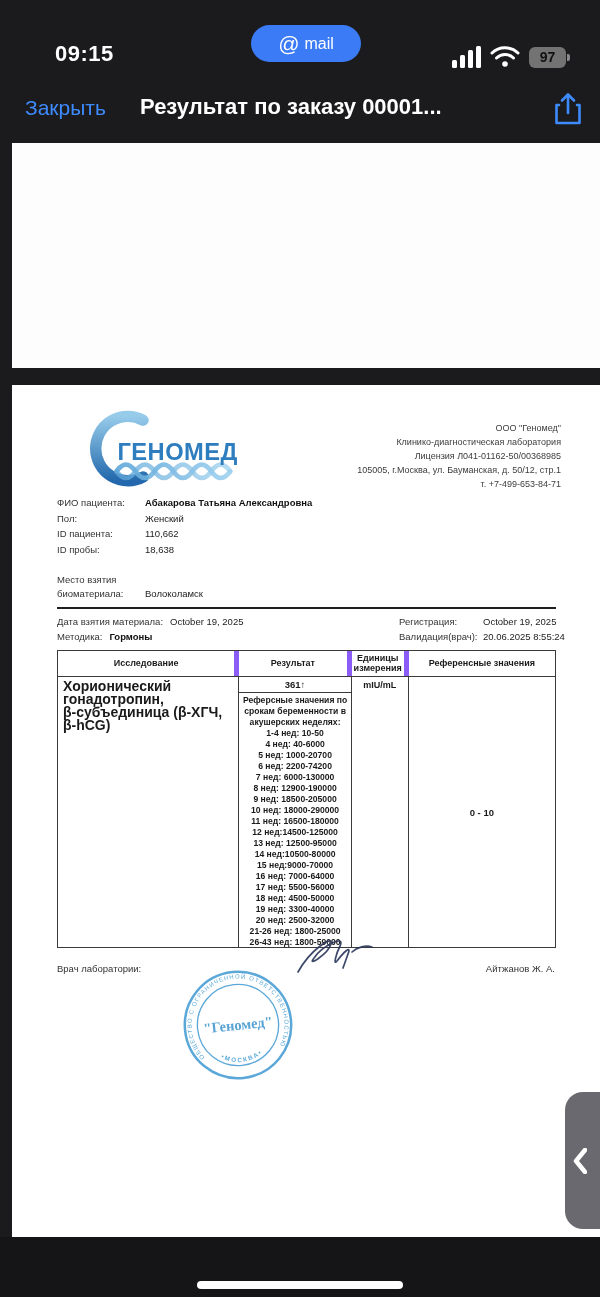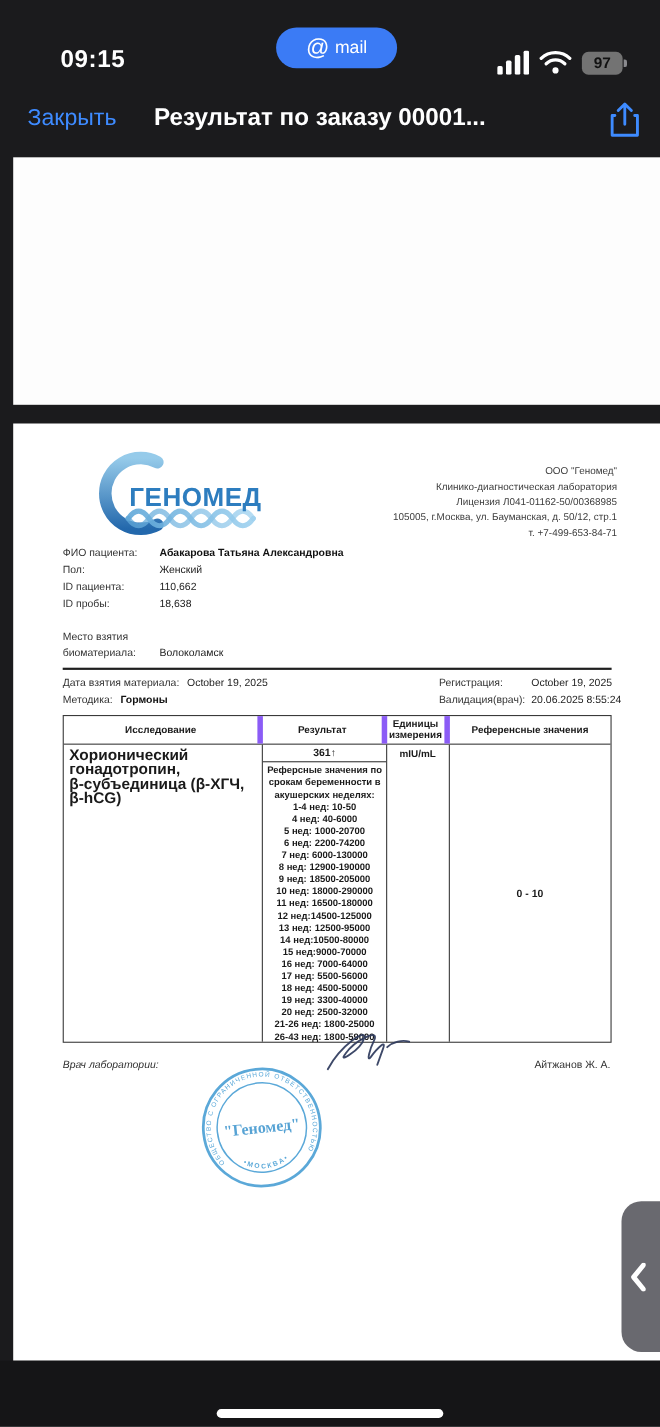--- a/index.html
+++ b/index.html
@@ -71,7 +71,7 @@
   .units-cell { text-align:center; font-weight:700; font-size:9px; padding-top:3px; }
   .refrange-cell { display:flex; align-items:center; justify-content:center; font-weight:700; font-size:9.5px; }
   
-  .doctor-label { position:absolute; left:45px; top:578px; color:#333;font-style:italic; }
+  .doctor-label { position:absolute; left:45px; top:578px; color:#333; }
   .doctor-name { position:absolute; right:45px; top:578px; color:#333; }
   .signature { position:absolute; left:278px; top:545px; width:95px; height:65px; }
   .stamp { position:absolute; left:168px; top:582px; width:116px; height:116px; opacity:.85;

